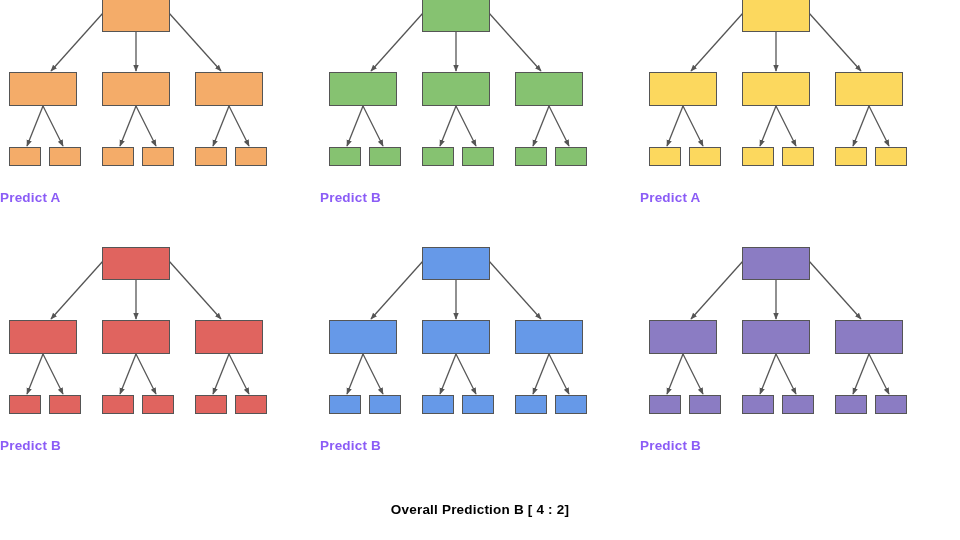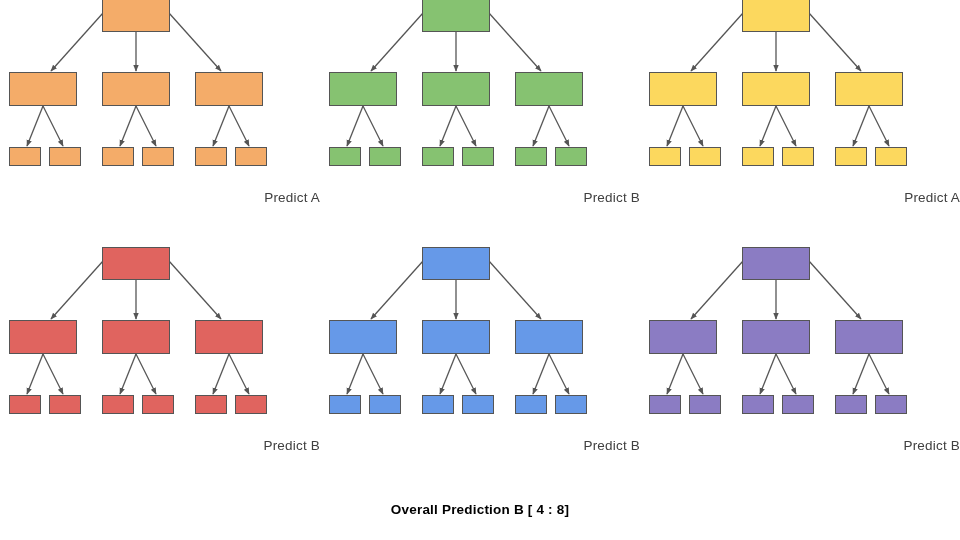--- a/index.html
+++ b/index.html
@@ -43,10 +43,10 @@
   .caption {
     position: absolute;
     width: 320px;
-    text-align: right;
+    text-align: left;
     font-size: 13.5px;
-    font-weight: normal;
-    color: #404040;
+    font-weight: bold;
+    color: #8b5cf6;
     letter-spacing: 0.2px;
   }
   #overall {

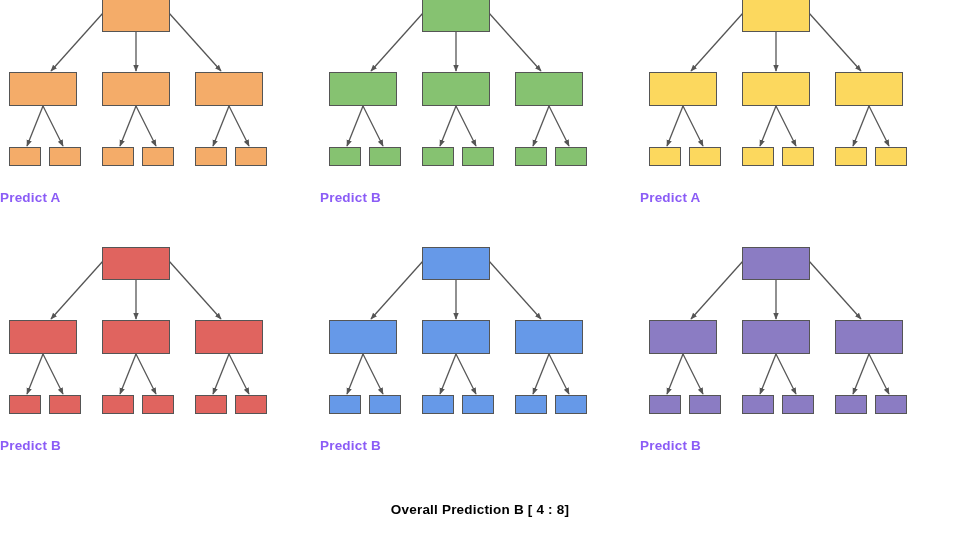--- a/index.html
+++ b/index.html
@@ -241,6 +241,6 @@
     </div>
   </div>
 
-<div id="overall">Overall Prediction B [ 4 : 8]</div>
+<div id="overall">Overall Prediction B [ 4 : 2]</div>
 
 </body></html>

